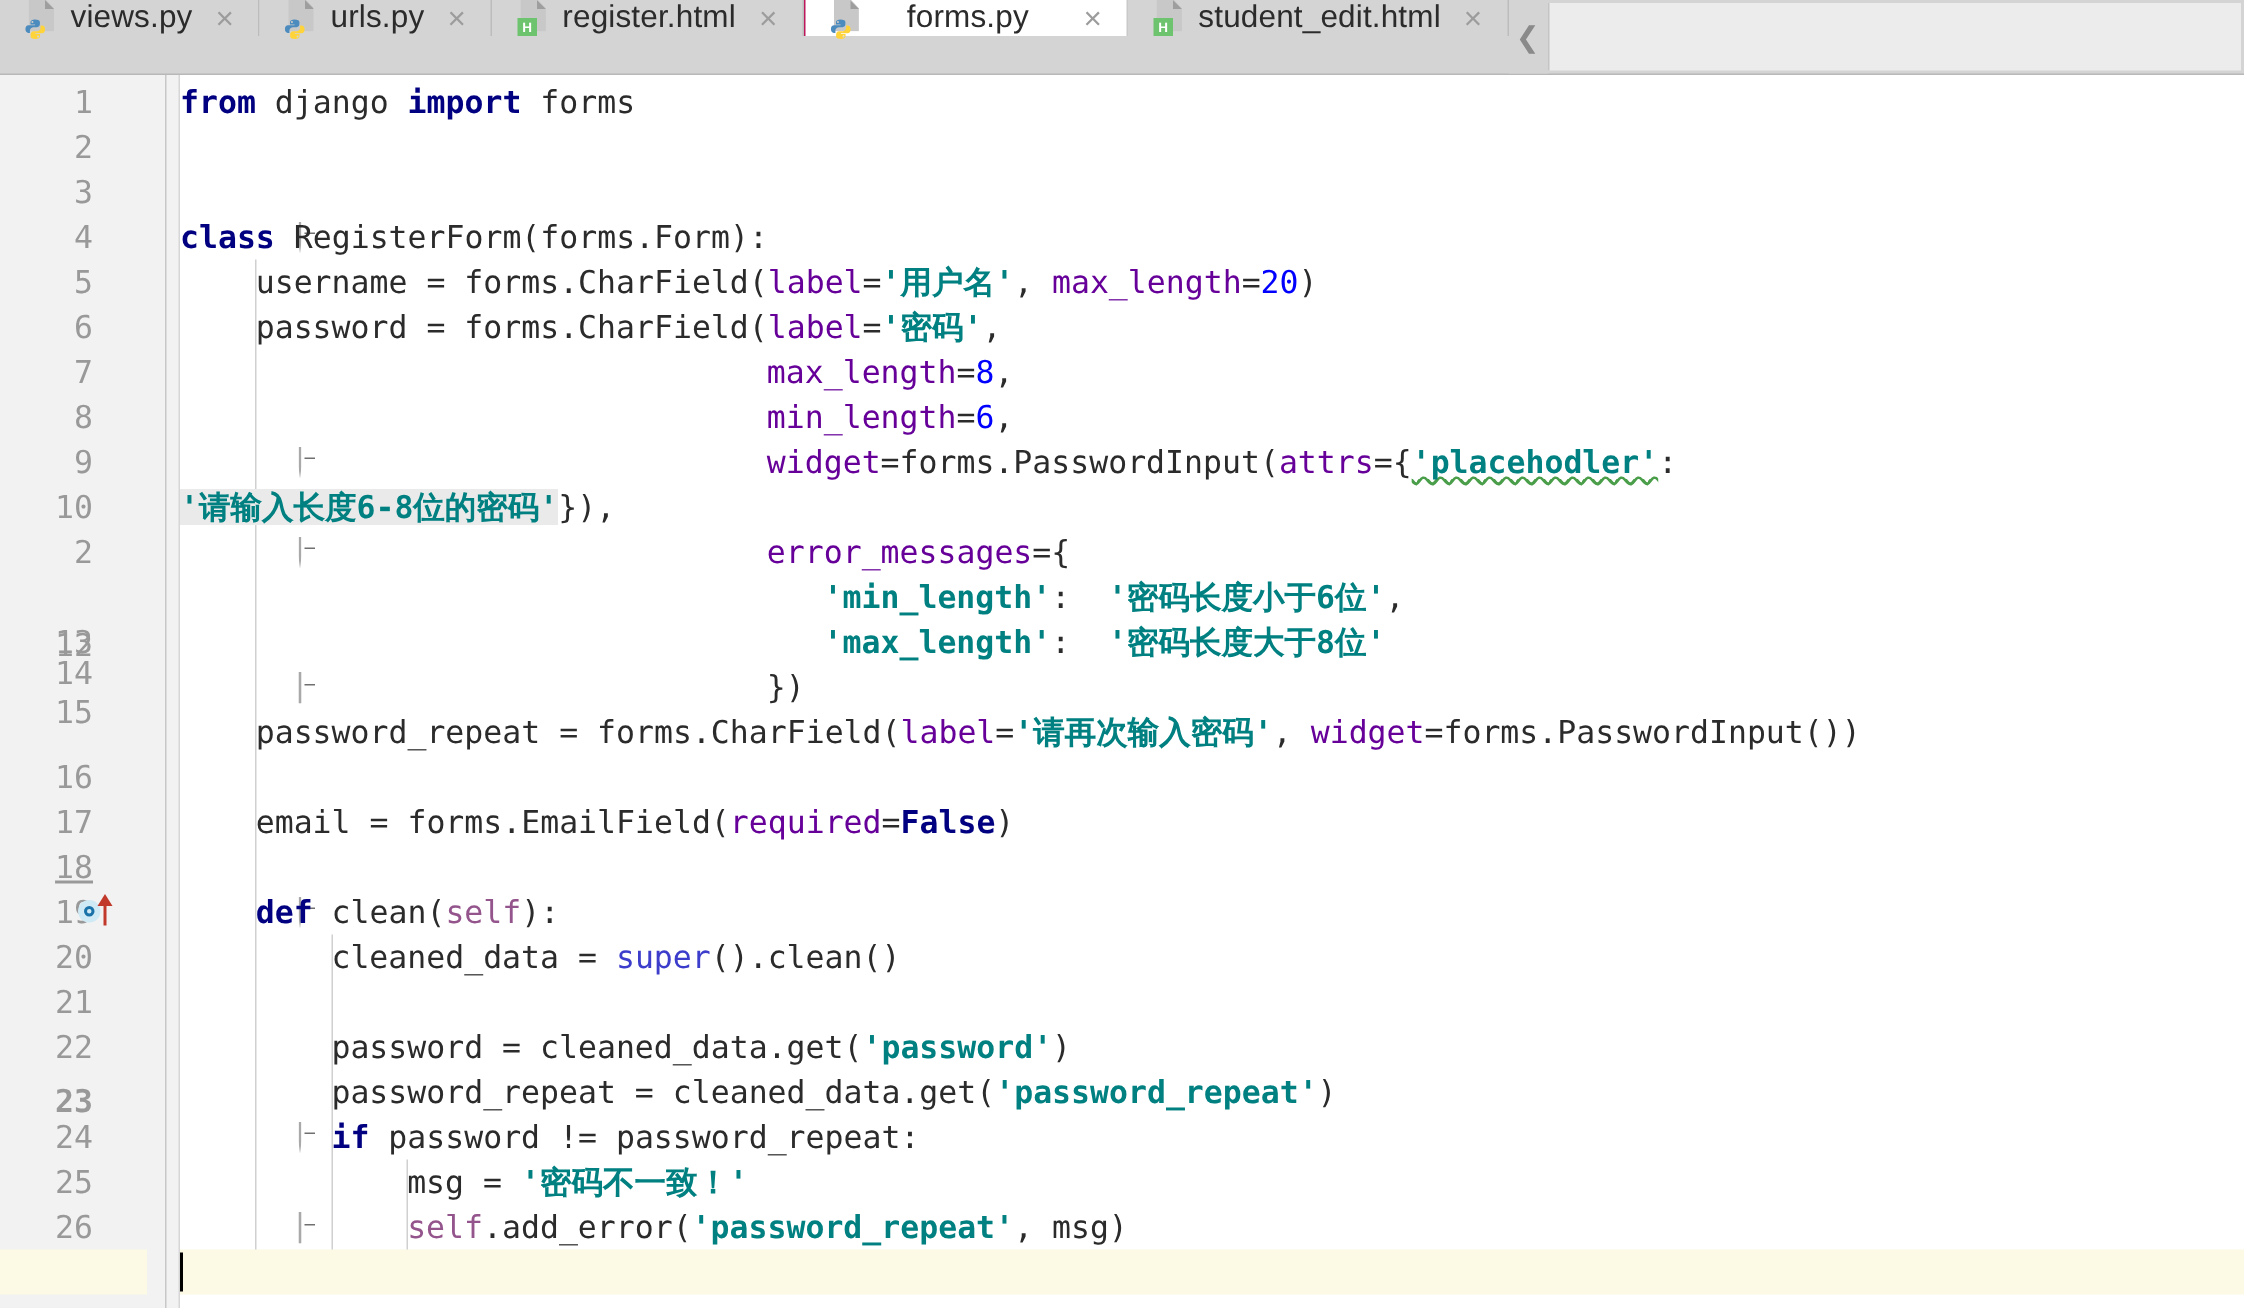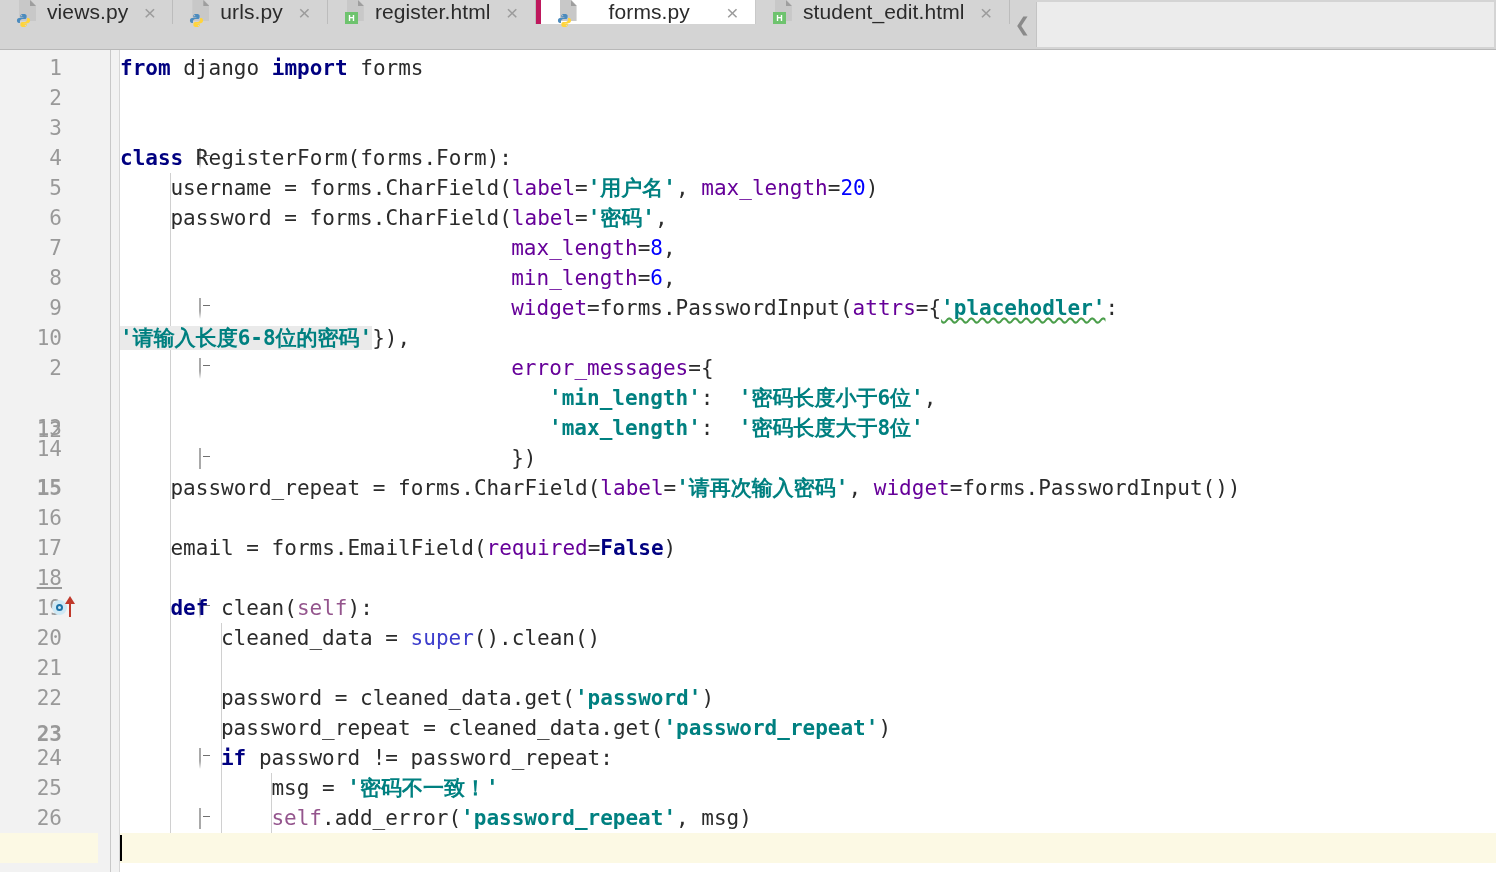--- a/index.html
+++ b/index.html
@@ -35,7 +35,7 @@
   .tab.active{
     background:#ffffff;
     border-right:1px solid #c9c9c9;
-    border-left:5px solid #be185d;
+    border-left:1px solid #be185d;
     gap:30px;
   }
   .tab-label{white-space:nowrap;letter-spacing:0.1px;}

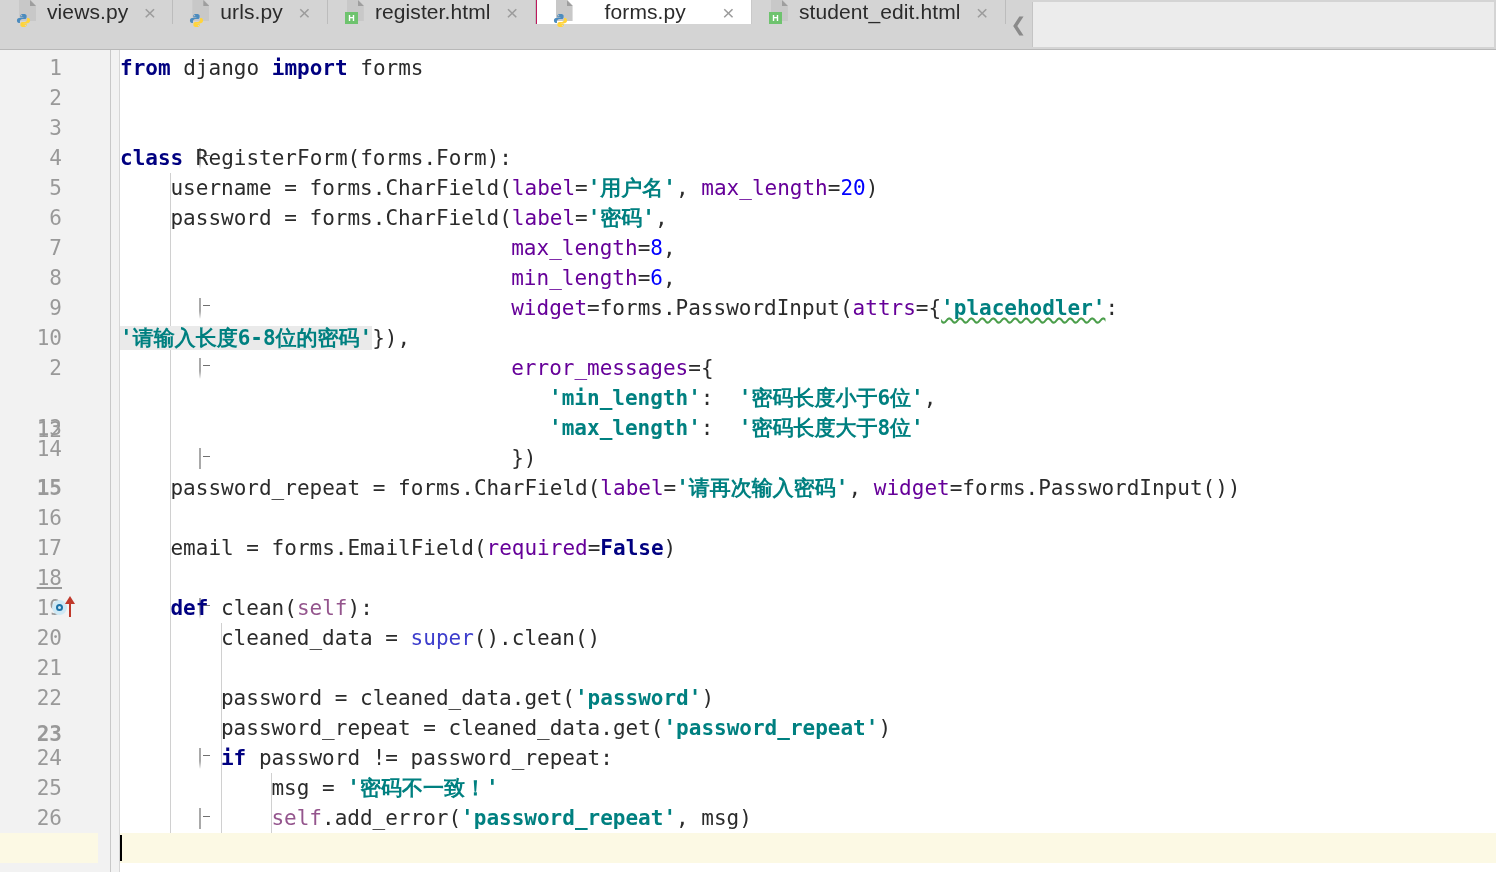--- a/index.html
+++ b/index.html
@@ -270,7 +270,7 @@
       <div class="gutter-line" style="top: 333px; margin-top: 32px;">12</div>
       <div class="gutter-line" style="top: 363px;">13</div>
       <div class="gutter-line" style="top: 384px;">14</div>
-      <div class="gutter-line" style="top: 423px; font-weight: bold;">15</div>
+      <div class="gutter-line" style="top: 410px;">15</div>
       <div class="gutter-line" style="top: 453px;">16</div>
       <div class="gutter-line" style="top: 483px;">17</div>
       <div class="gutter-line" style="top: 513px; text-decoration: underline;">18</div>

